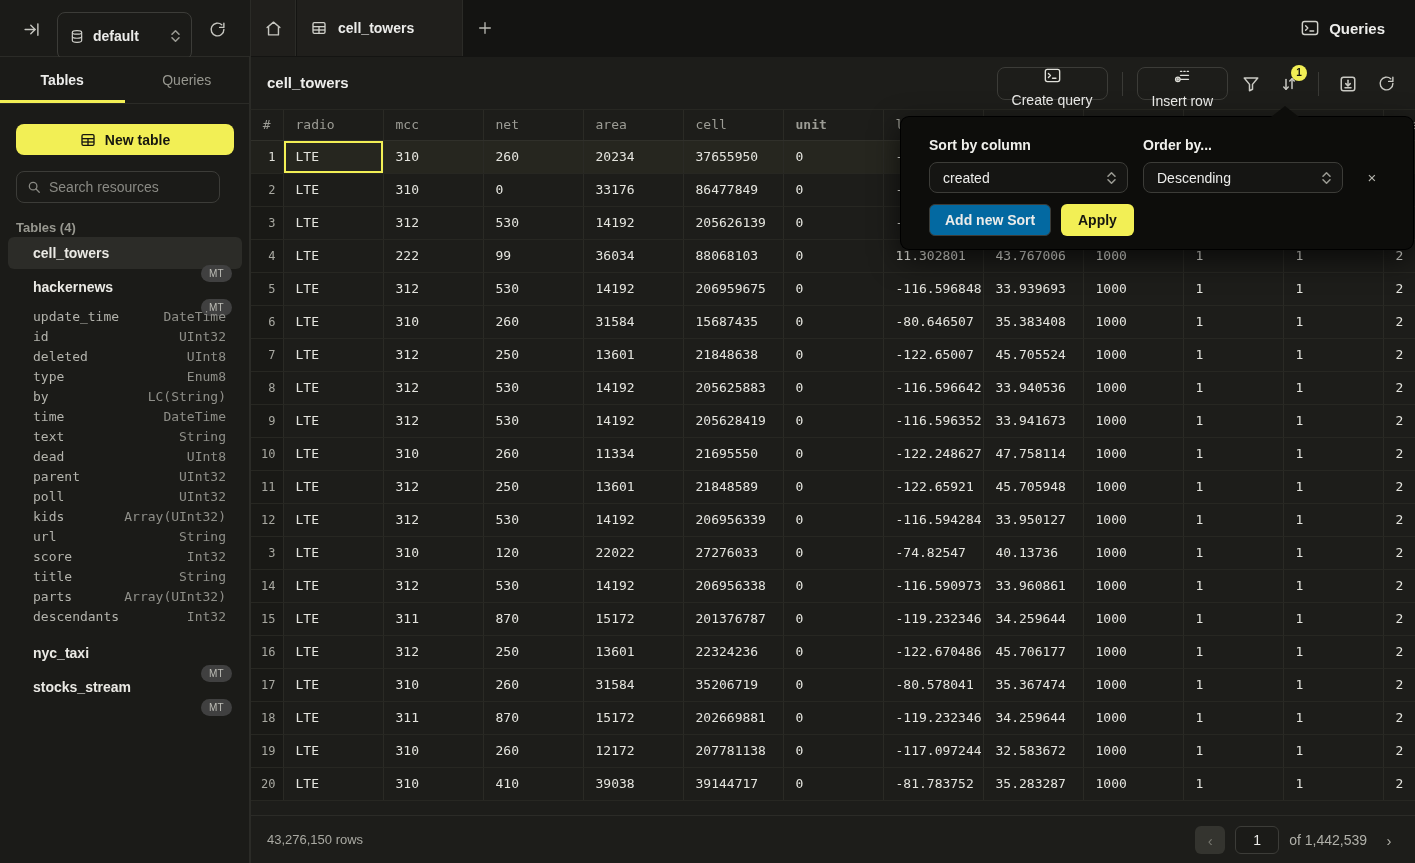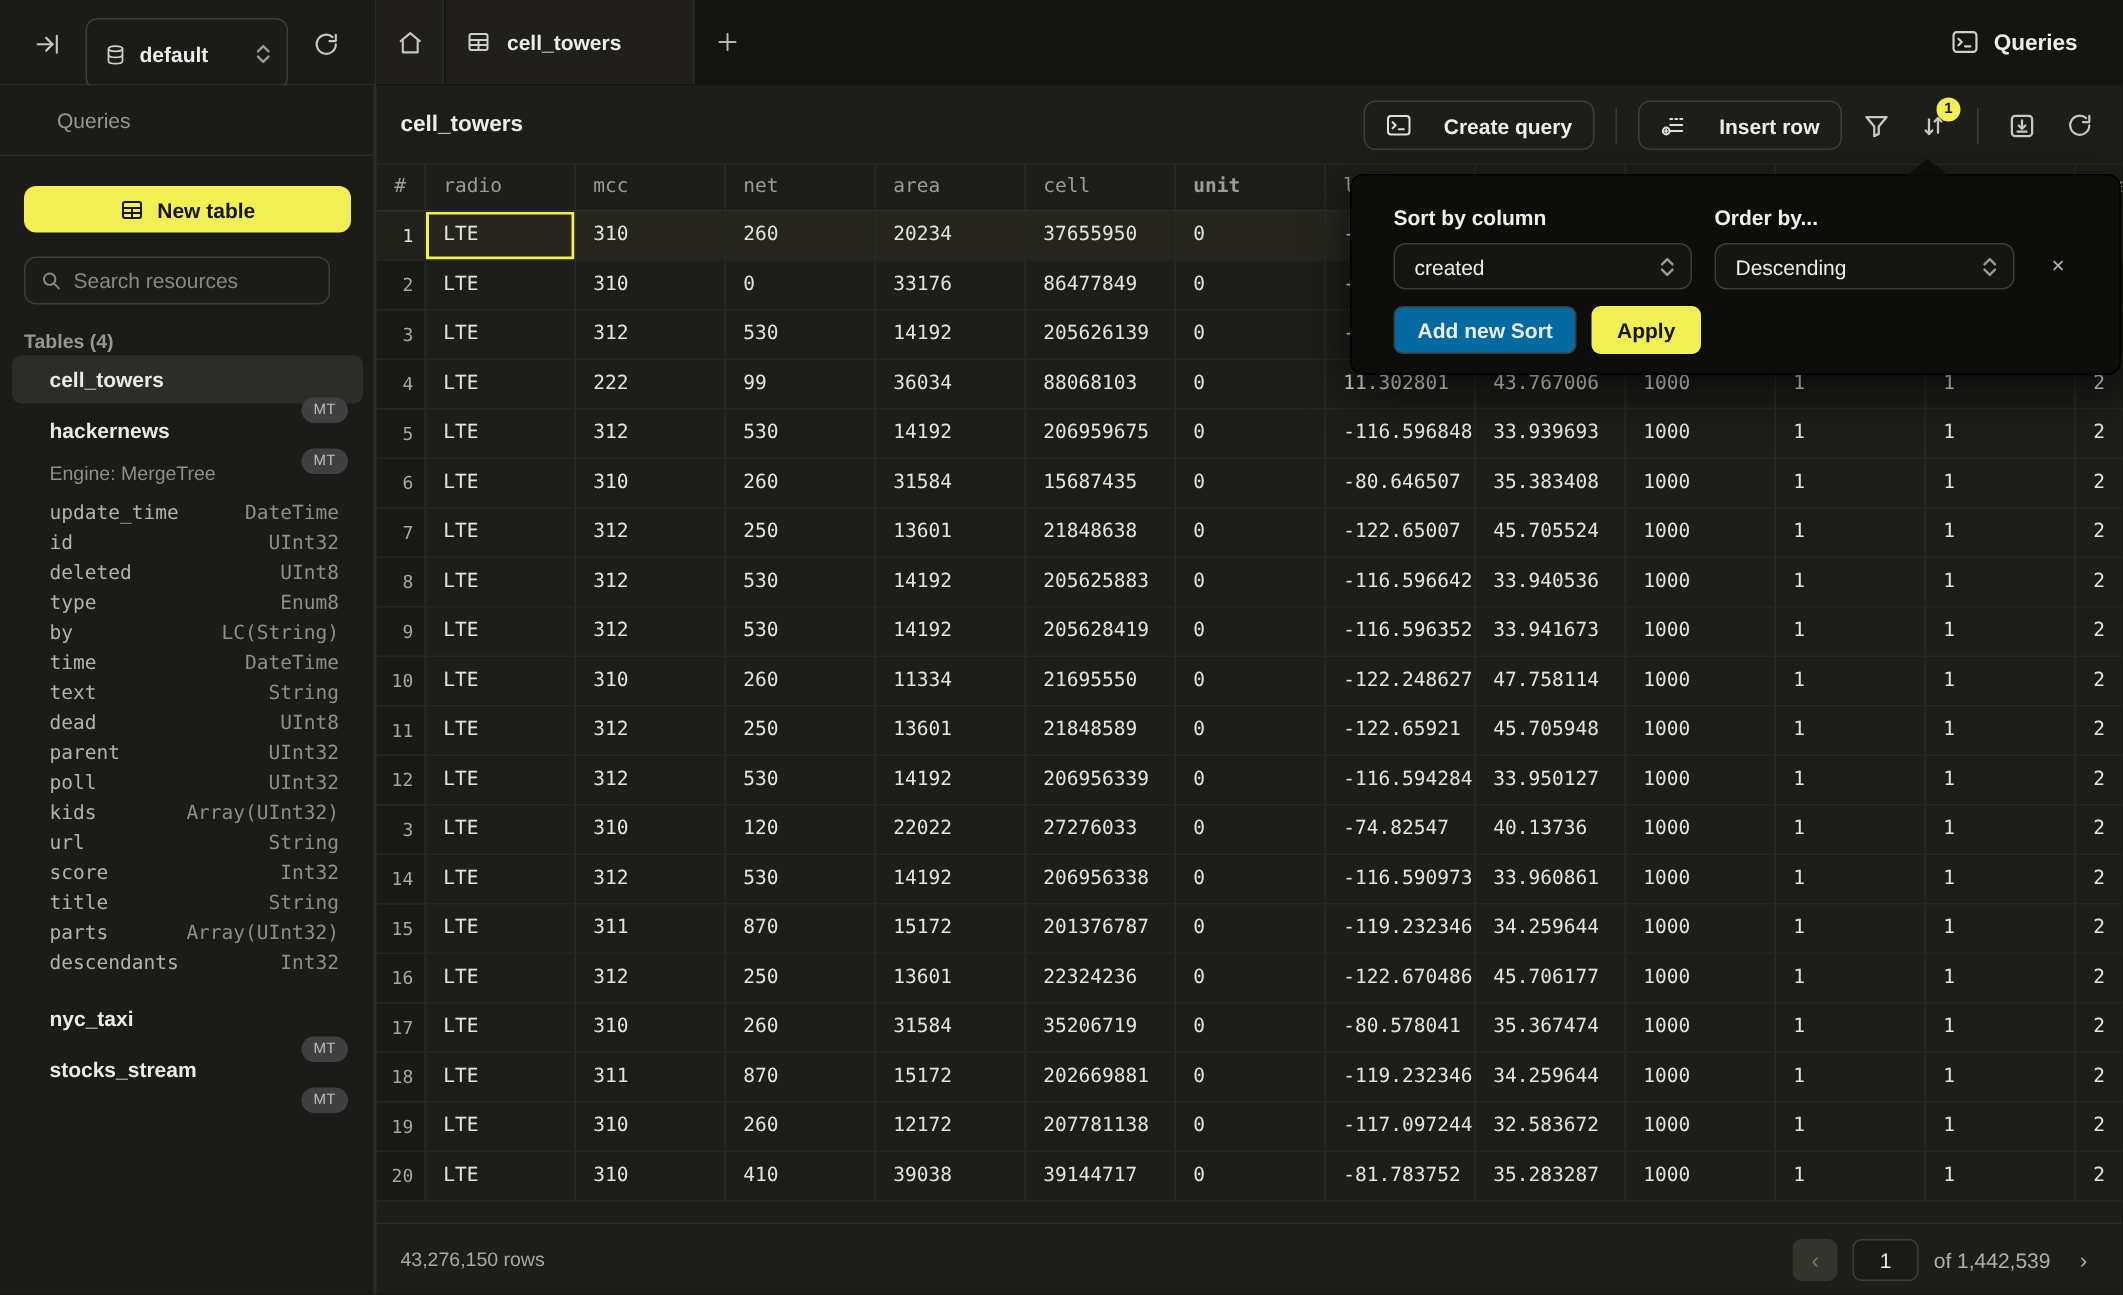--- a/index.html
+++ b/index.html
@@ -185,6 +185,7 @@
 
   <div id="sidebar">
     <div id="sidebar-tabs">
+      <div class="side-tab active">Tables</div>
       <div class="side-tab">Queries</div>
     </div>
     <button id="new-table-btn">

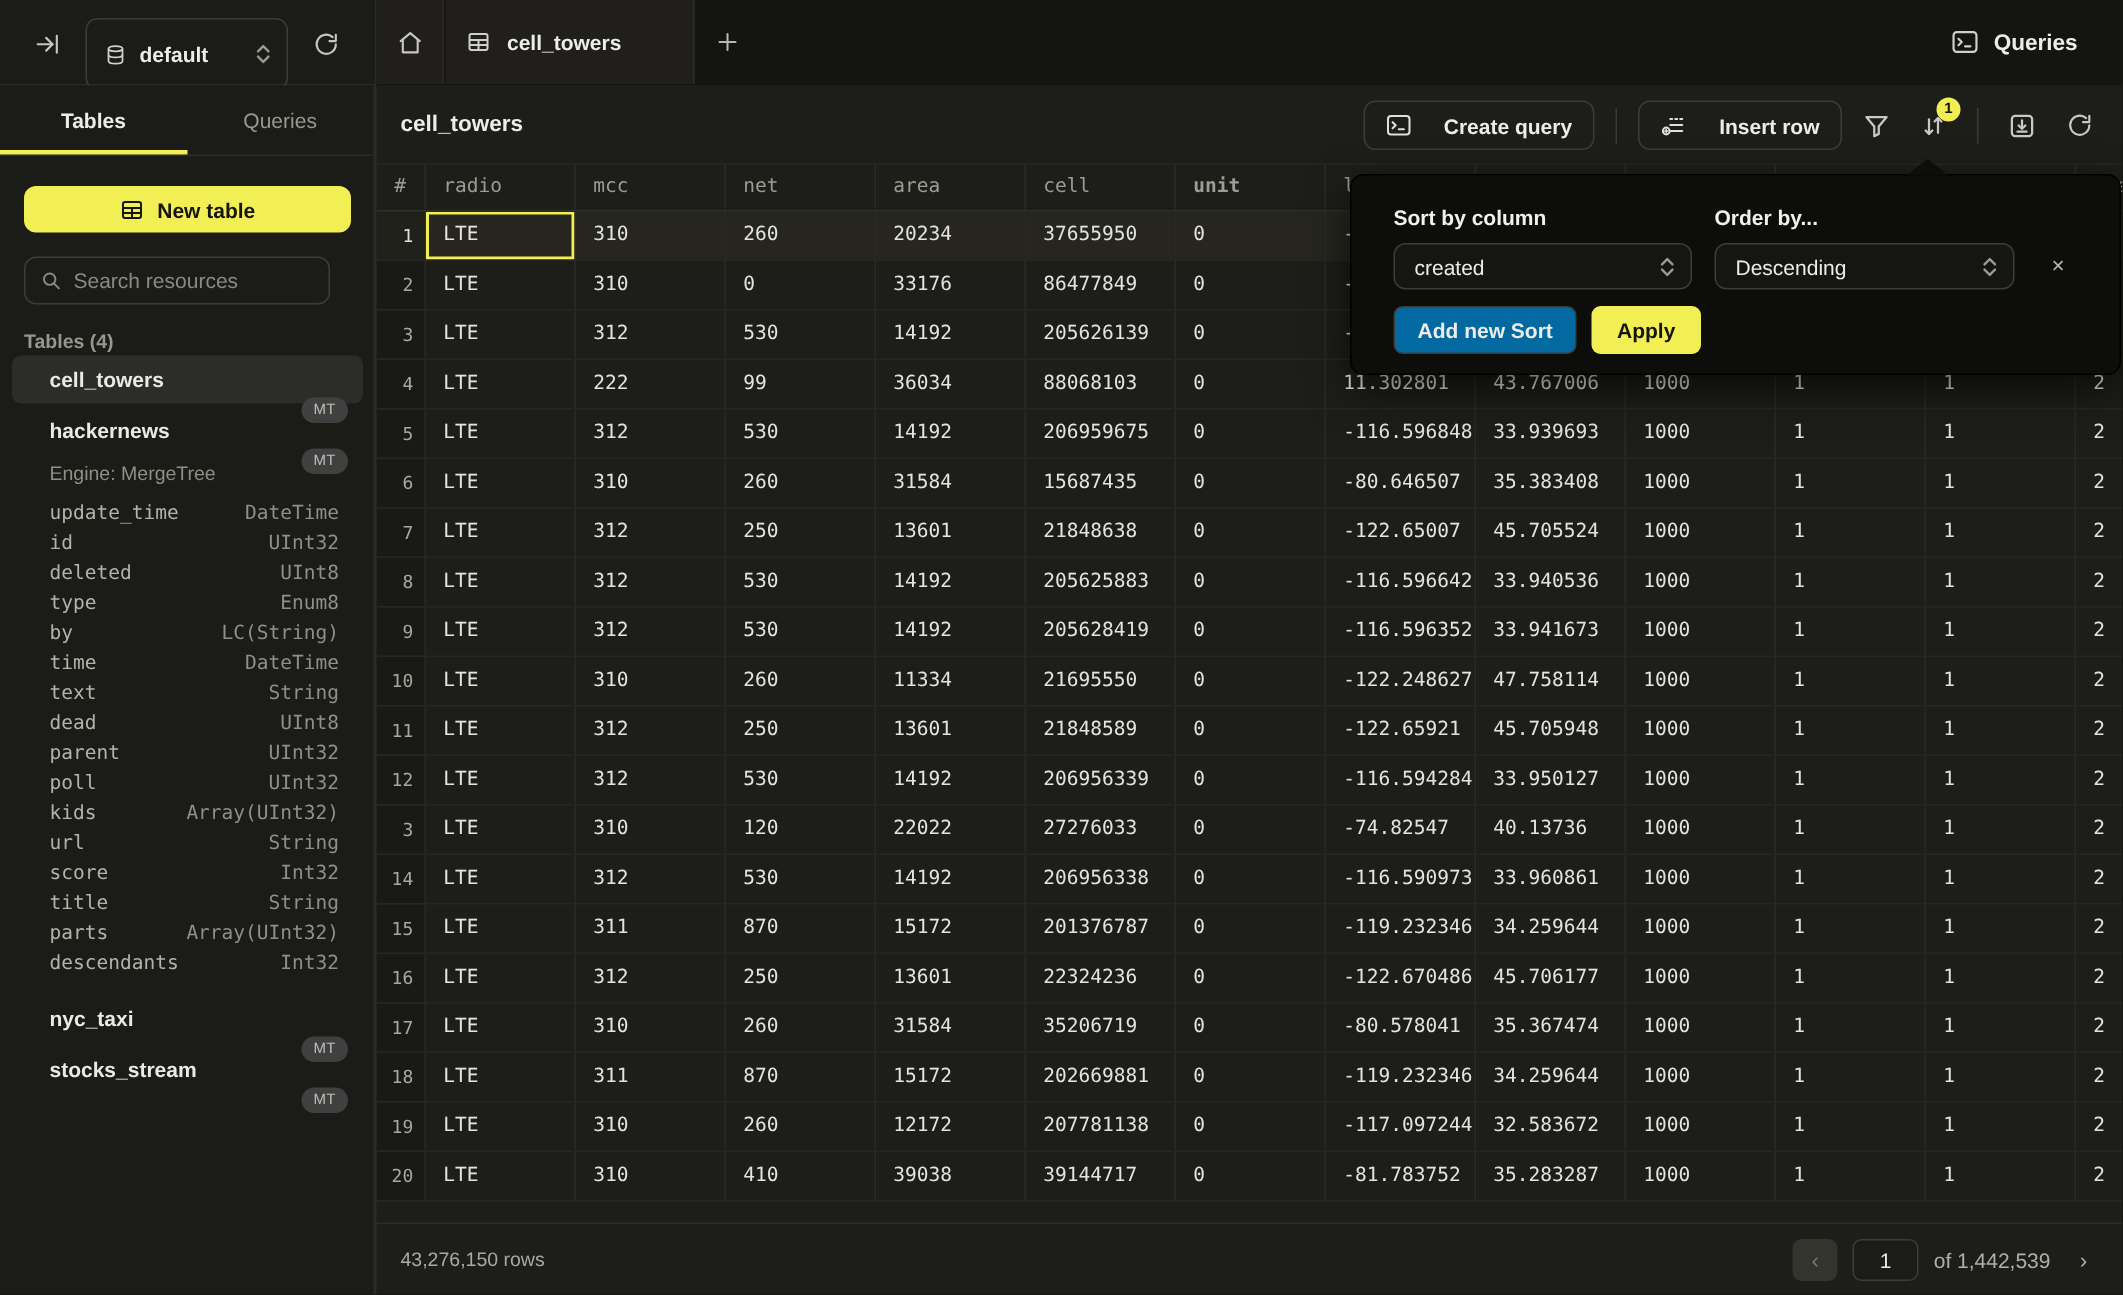--- a/index.html
+++ b/index.html
@@ -67,7 +67,7 @@
   #toolbar{position:absolute;left:250px;top:57px;width:1165px;height:53px;background:var(--bg-main);border-bottom:1px solid var(--border-soft);border-left:1px solid var(--border);}
   #page-title{position:absolute;left:16px;top:17px;font-size:15px;font-weight:700;color:var(--txt);}
   #toolbar-actions{position:absolute;right:14px;top:10px;height:33px;display:flex;align-items:center;gap:8px;}
-  .tb-btn{height:33px;border:1px solid var(--btn-border);background:transparent;border-radius:8px;display:flex;align-items:center;gap:22px;padding:0 14px;color:var(--txt);font-size:14px;font-weight:700;cursor:pointer;font-family:"Liberation Sans",sans-serif;}
+  .tb-btn{height:33px;border:1px solid var(--btn-border);background:transparent;border-radius:8px;display:flex;align-items:center;gap:9px;padding:0 14px;color:var(--txt);font-size:14px;font-weight:400;cursor:pointer;font-family:"Liberation Sans",sans-serif;flex-direction:column;}
   .tb-divider{width:1px;height:24px;background:#3a3a36;margin:0 6px;}
   .tb-icon{width:30px;height:30px;position:relative;color:#c9c9c3;}
   #sort-badge{position:absolute;top:-4px;right:-3px;width:16px;height:16px;border-radius:50%;background:var(--accent);color:#16160f;font-size:10px;font-weight:700;display:flex;align-items:center;justify-content:center;}

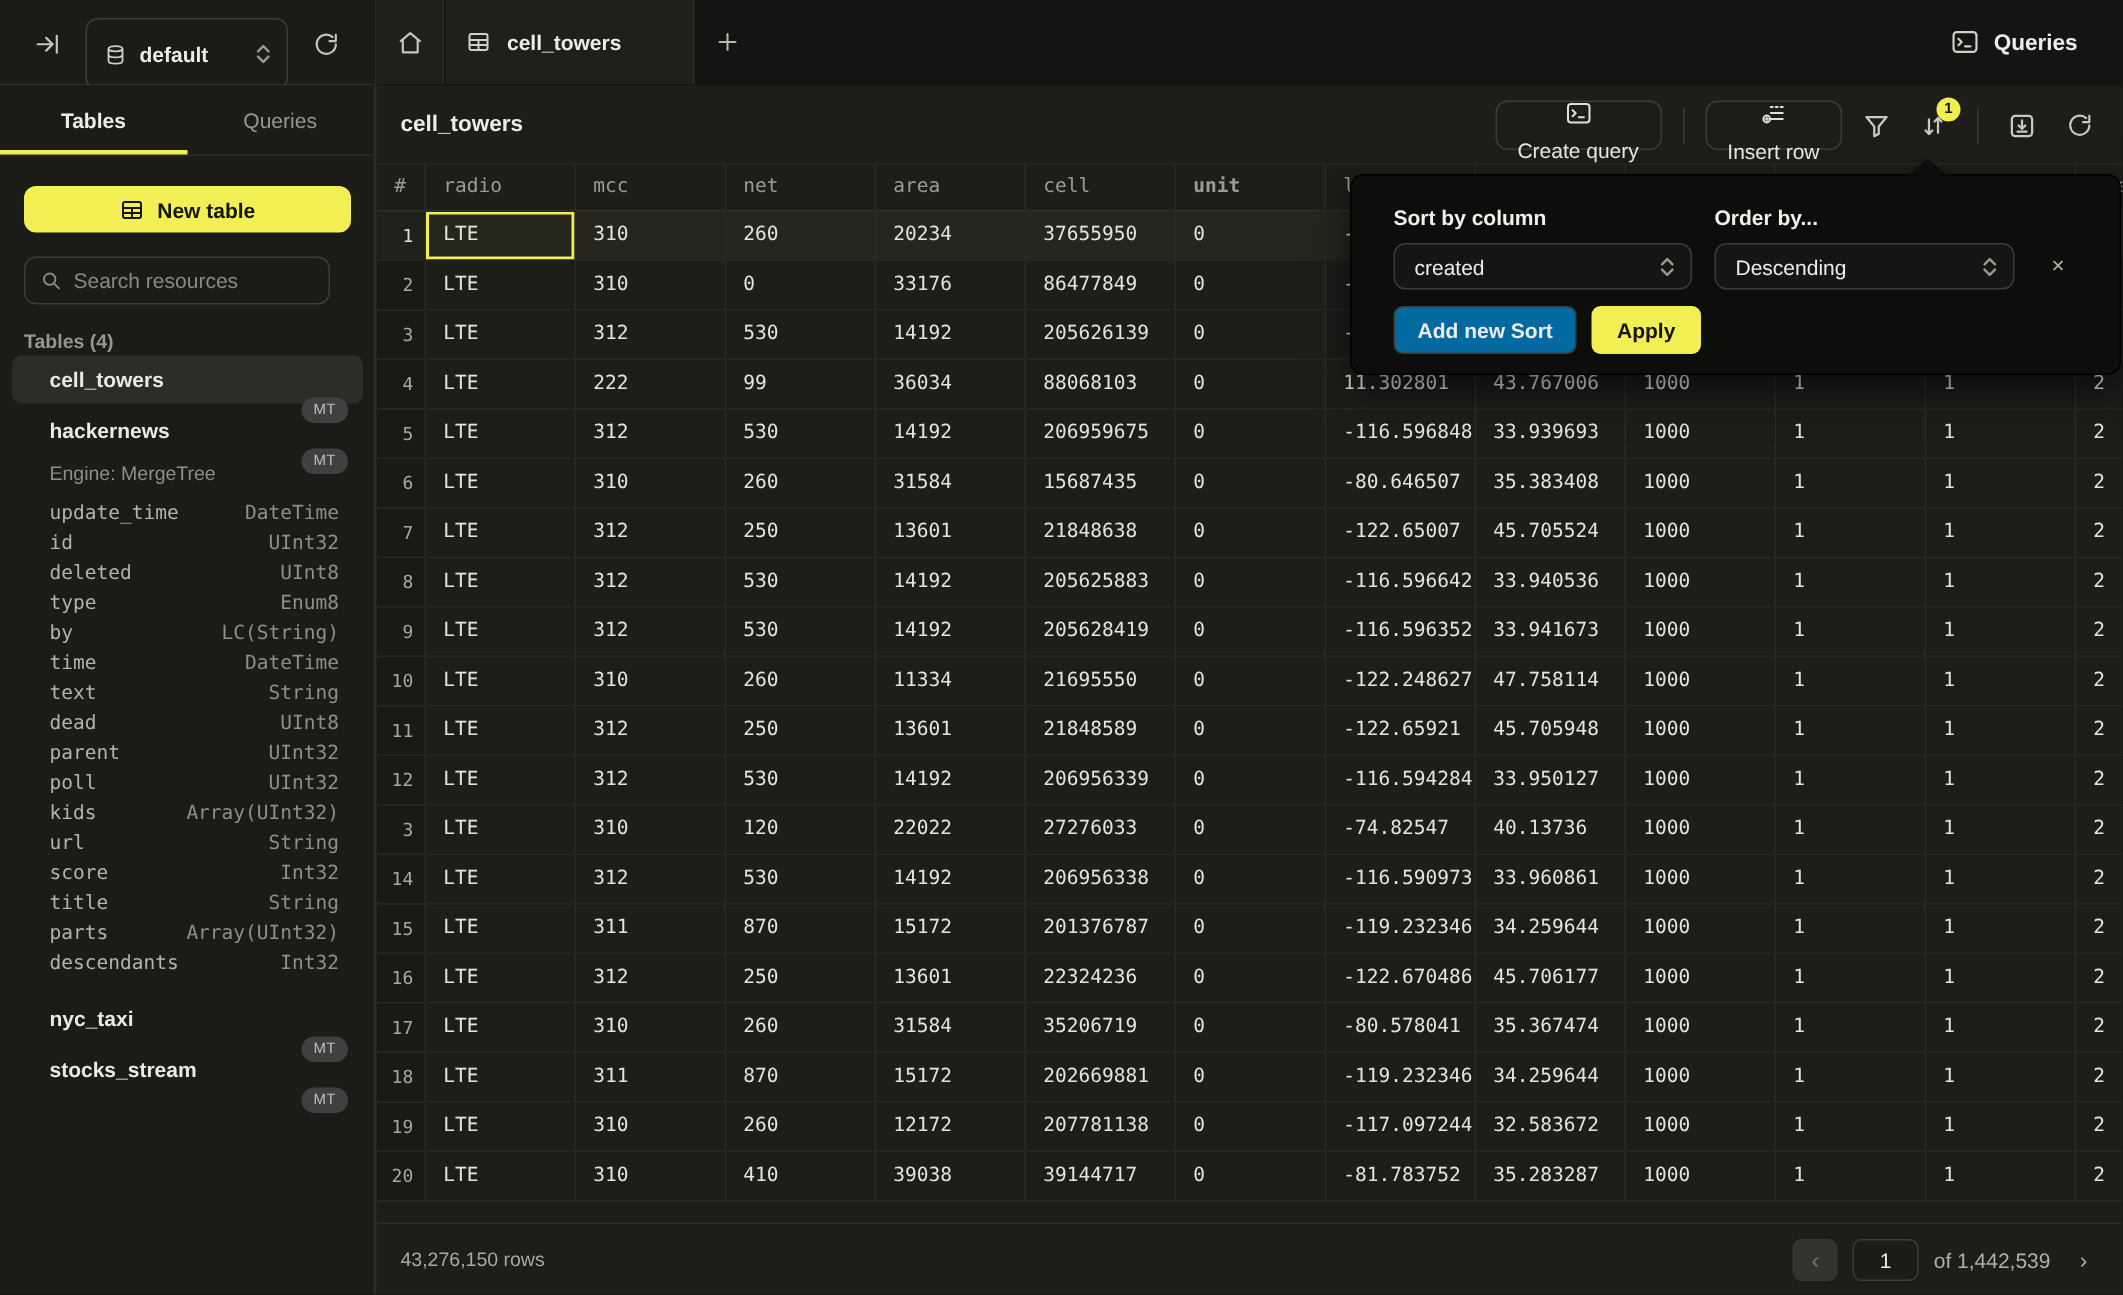--- a/index.html
+++ b/index.html
@@ -219,7 +219,6 @@
         <span class="name">hackernews</span>
         <span class="badge-mt">MT</span>
       </div>
-      <div class="engine-line">Engine: MergeTree</div>
       <div id="field-list" class="mono">
           <div class="field-row">
             <span class="fname">update_time</span>

